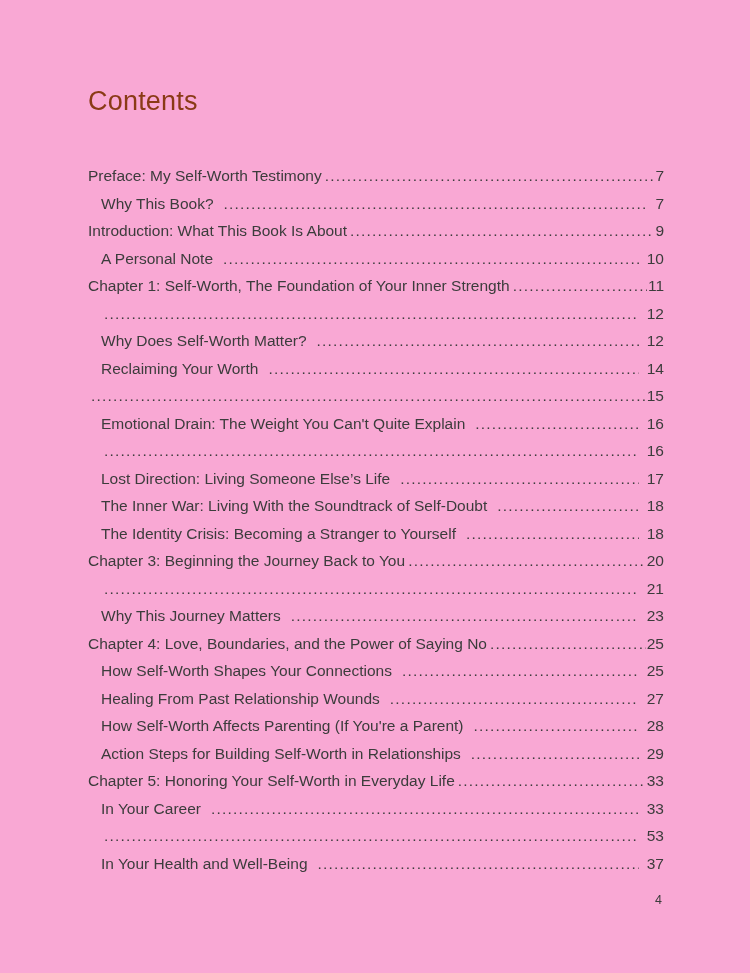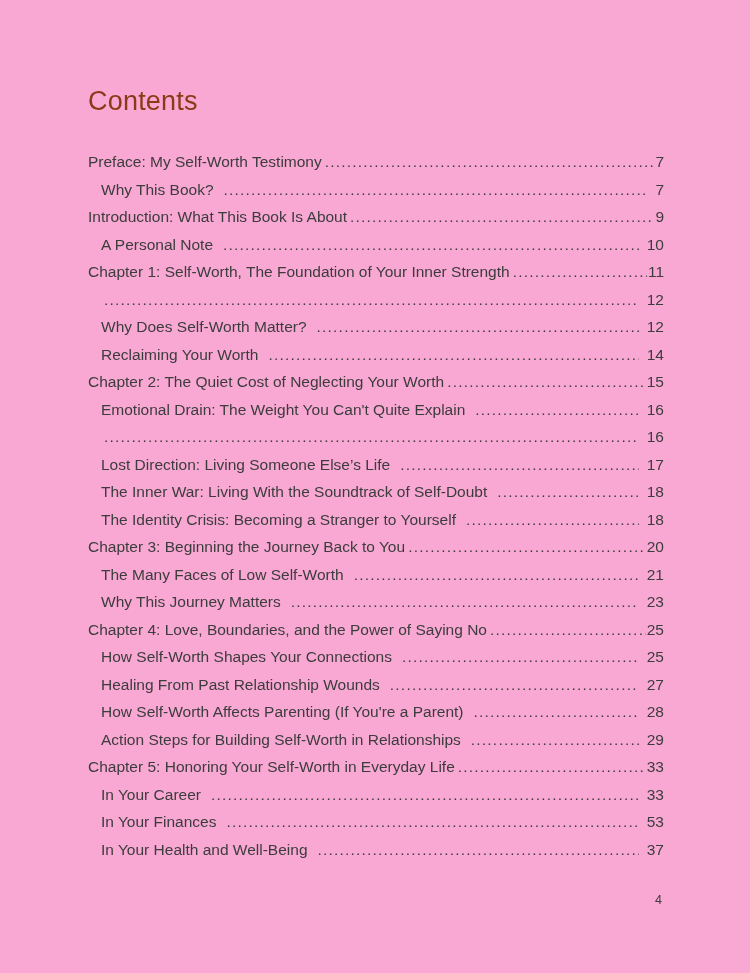--- a/index.html
+++ b/index.html
@@ -27,7 +27,7 @@
     letter-spacing: 0.2px;
   }
   .toc {
-    margin-top: 30px;
+    margin-top: 44px;
   }
   .toc-row {
     display: flex;

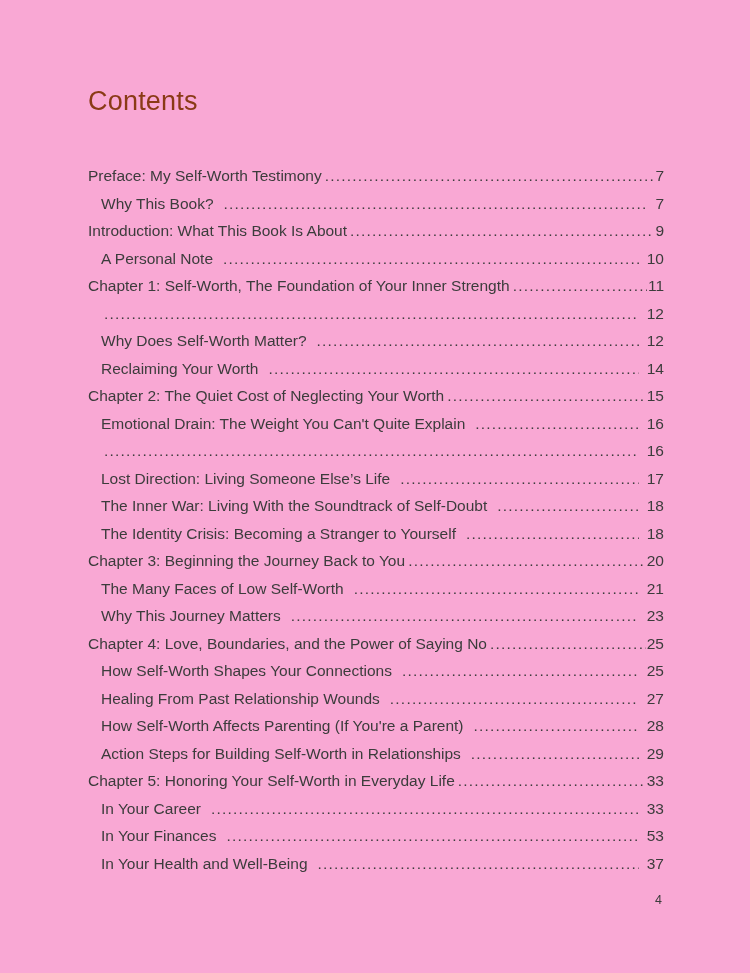--- a/index.html
+++ b/index.html
@@ -111,7 +111,6 @@
     <span class="toc-page">14</span>
   </div>
       <div class="toc-row level-1">
-    <span class="toc-label">Chapter 2: The Quiet Cost of Neglecting Your Worth</span>
     <span class="toc-dots">................................................................................................................................................................</span>
     <span class="toc-page">15</span>
   </div>

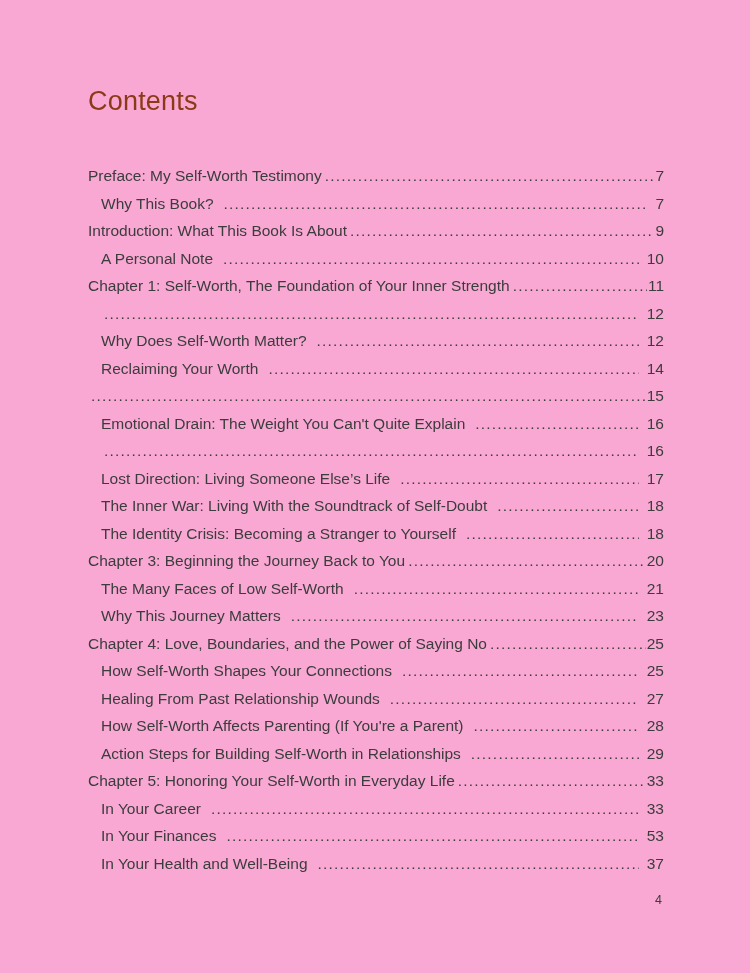--- a/index.html
+++ b/index.html
@@ -144,7 +144,6 @@
     <span class="toc-page">20</span>
   </div>
       <div class="toc-row level-2">
-    <span class="toc-label">The Many Faces of Low Self-Worth</span>
     <span class="toc-dots">................................................................................................................................................................</span>
     <span class="toc-page">21</span>
   </div>

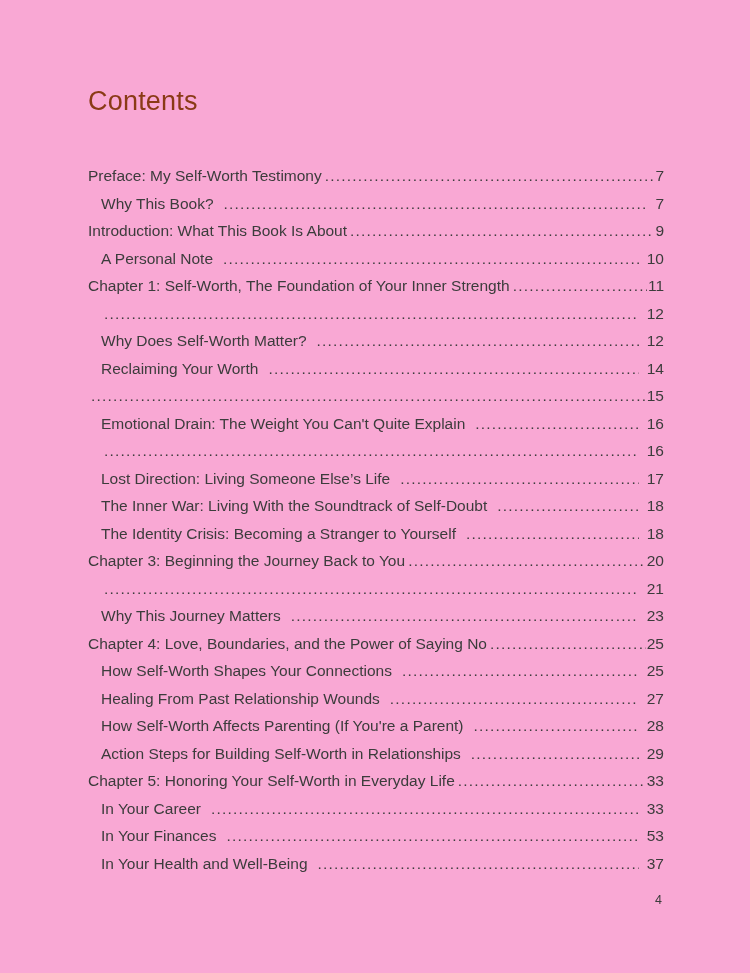--- a/index.html
+++ b/index.html
@@ -188,7 +188,6 @@
     <span class="toc-page">33</span>
   </div>
       <div class="toc-row level-2">
-    <span class="toc-label">In Your Finances</span>
     <span class="toc-dots">................................................................................................................................................................</span>
     <span class="toc-page">53</span>
   </div>

